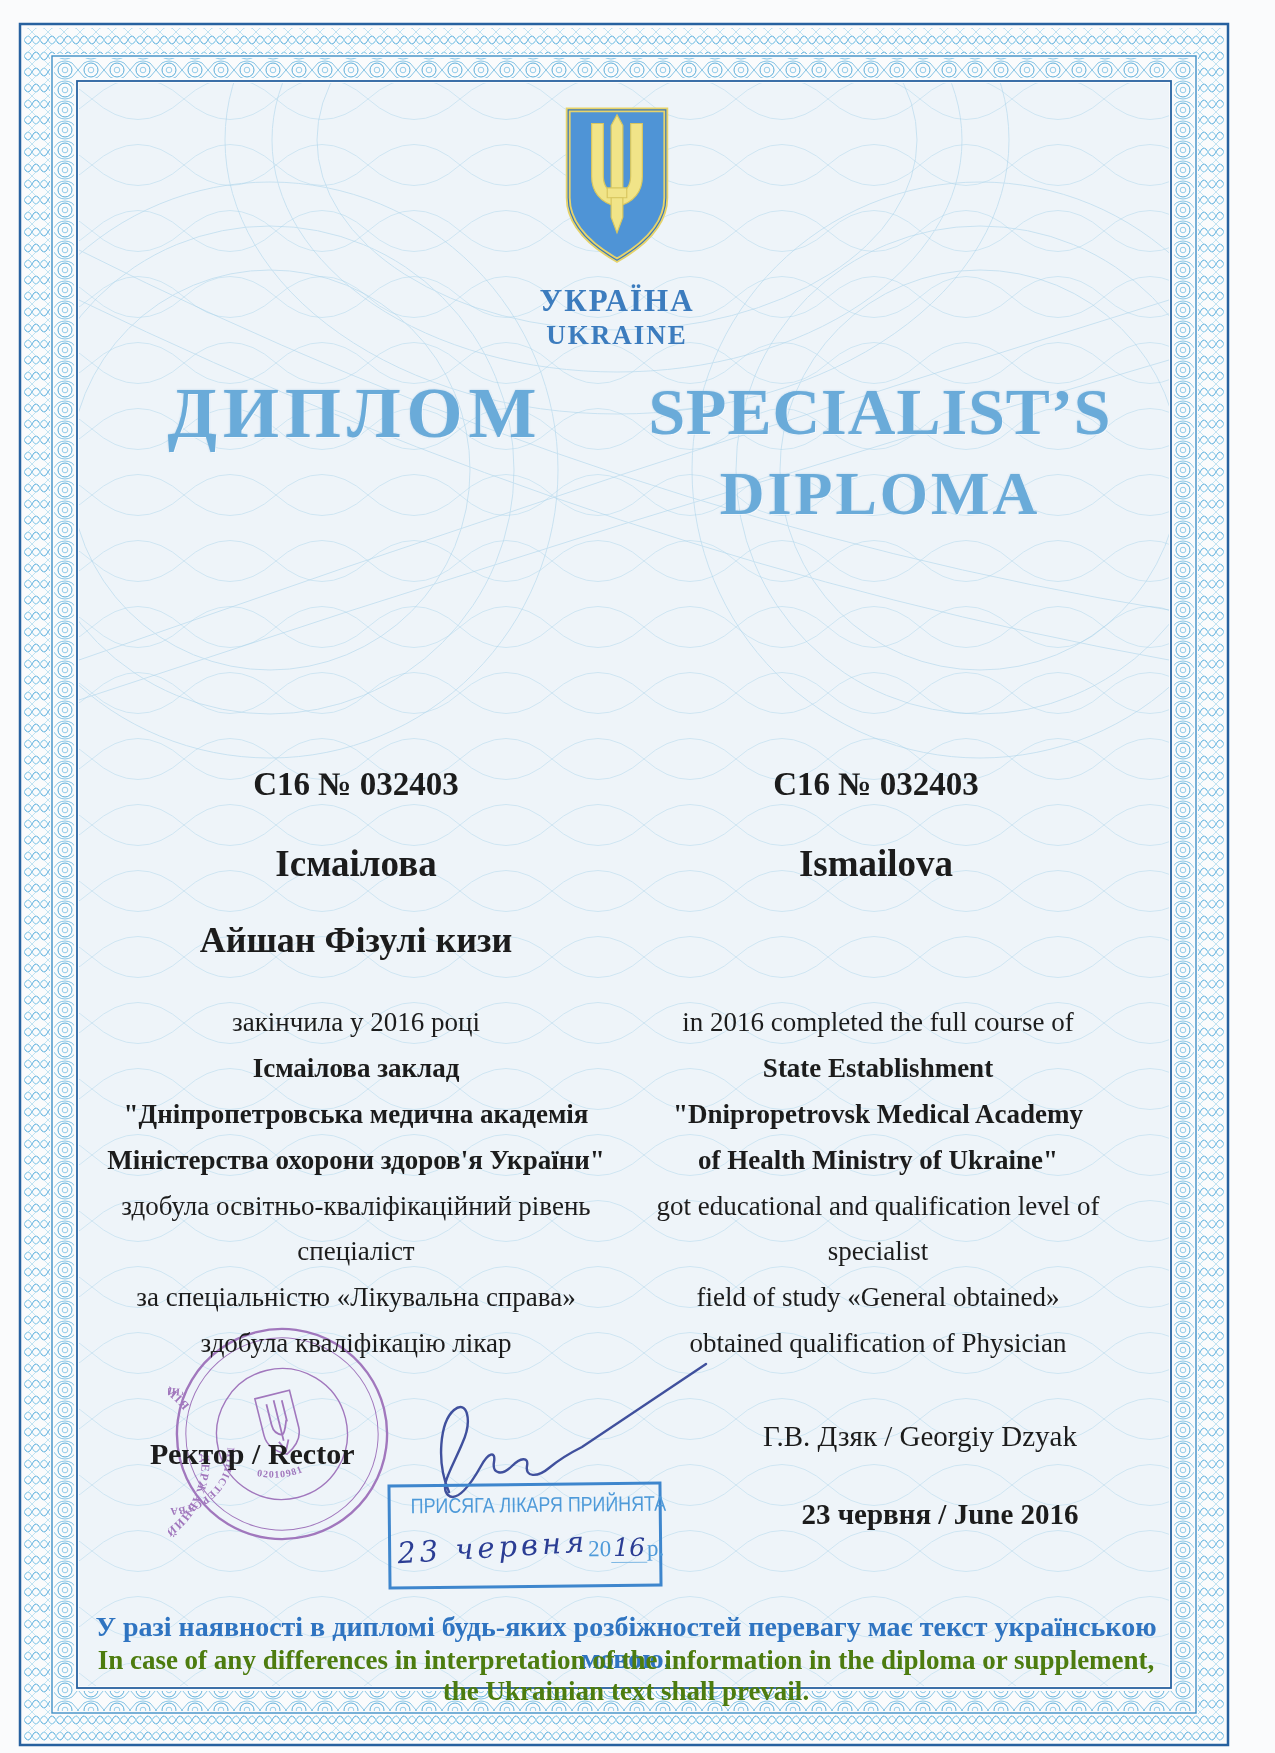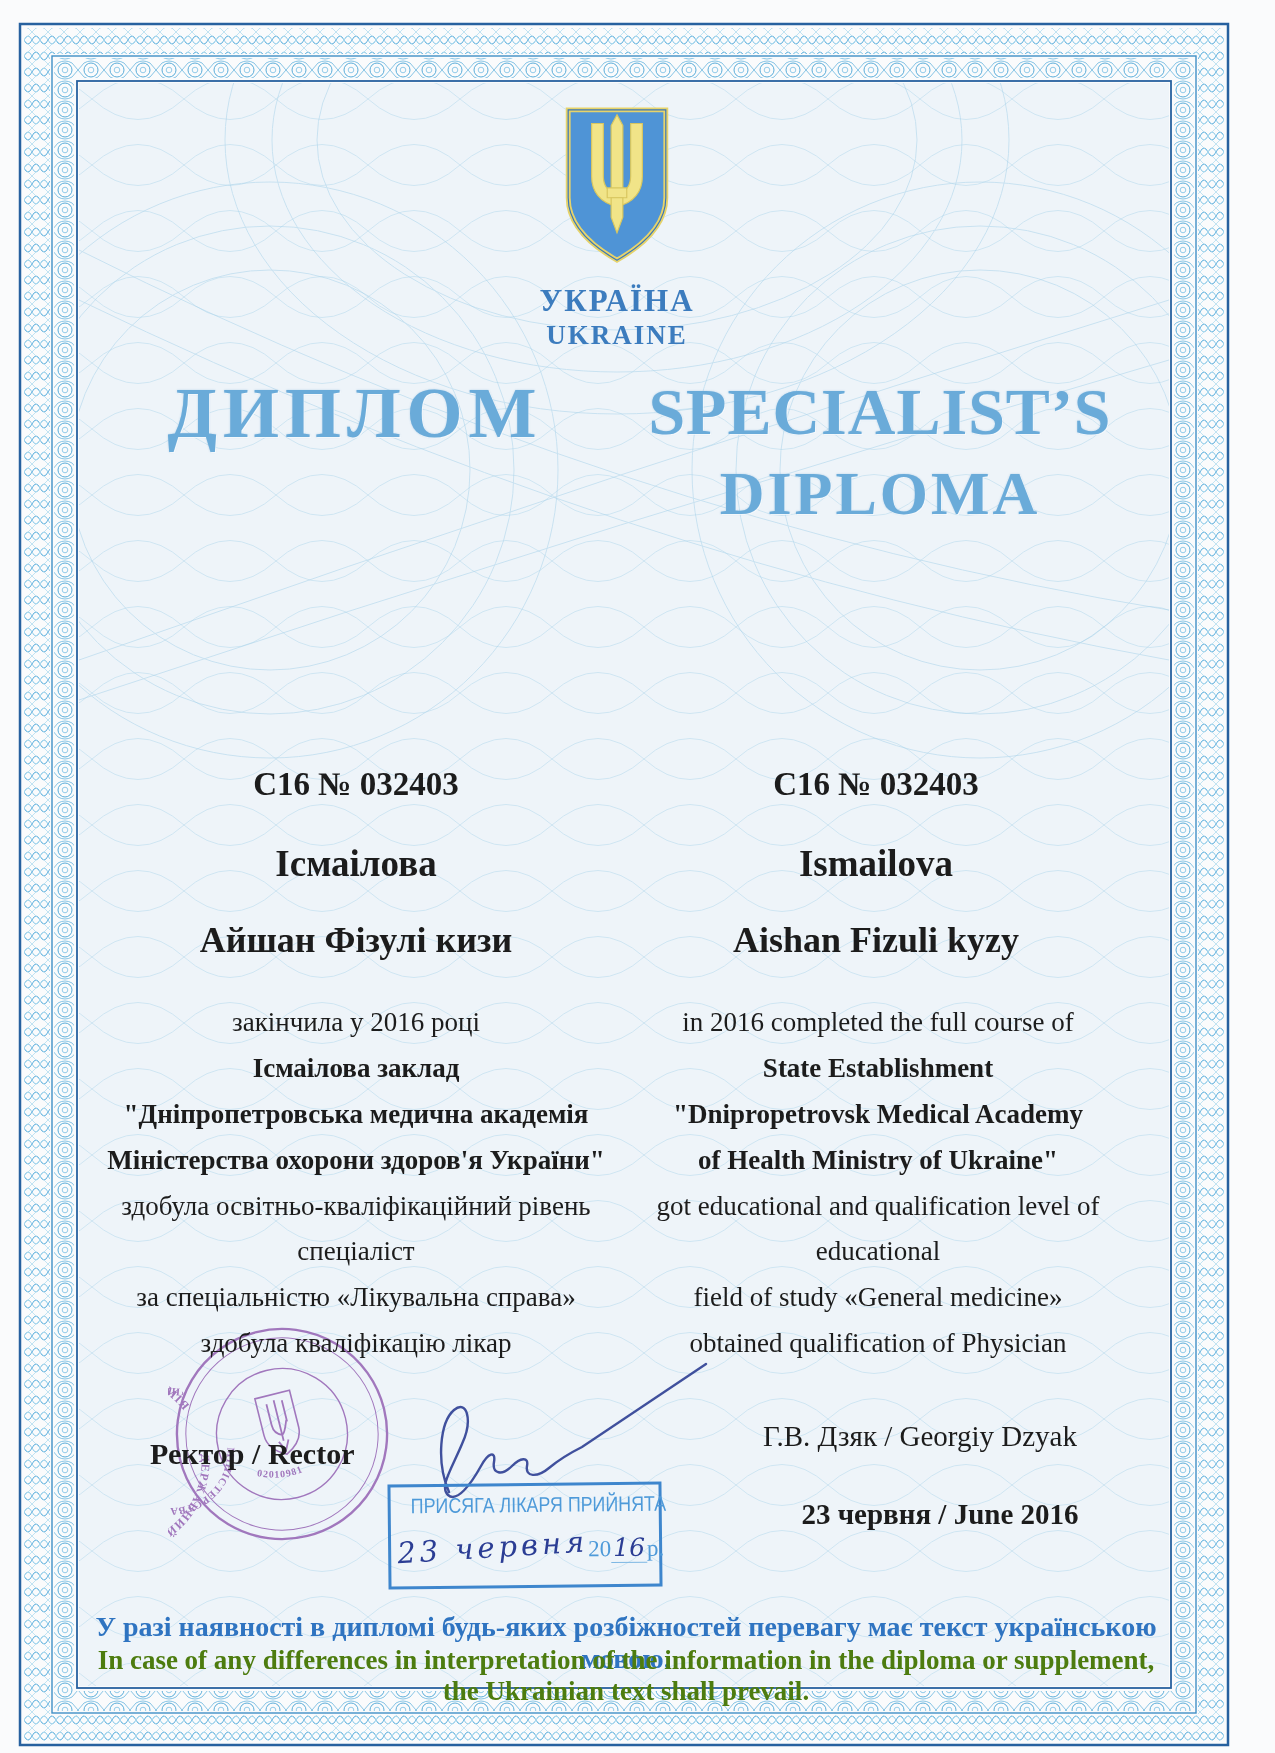--- a/index.html
+++ b/index.html
@@ -150,7 +150,6 @@
   <div class="abs ctr txt surname s-uk">Ісмаілова</div>
   <div class="abs ctr txt surname s-en">Ismailova</div>
   <div class="abs ctr txt given g-uk">Айшан Фізулі кизи</div>
-  <div class="abs ctr txt given g-en">Aishan Fizuli kyzy</div>
 
   <div class="abs txt bodycol bc-uk">
     <div class="ln">закінчила у 2016 році</div>

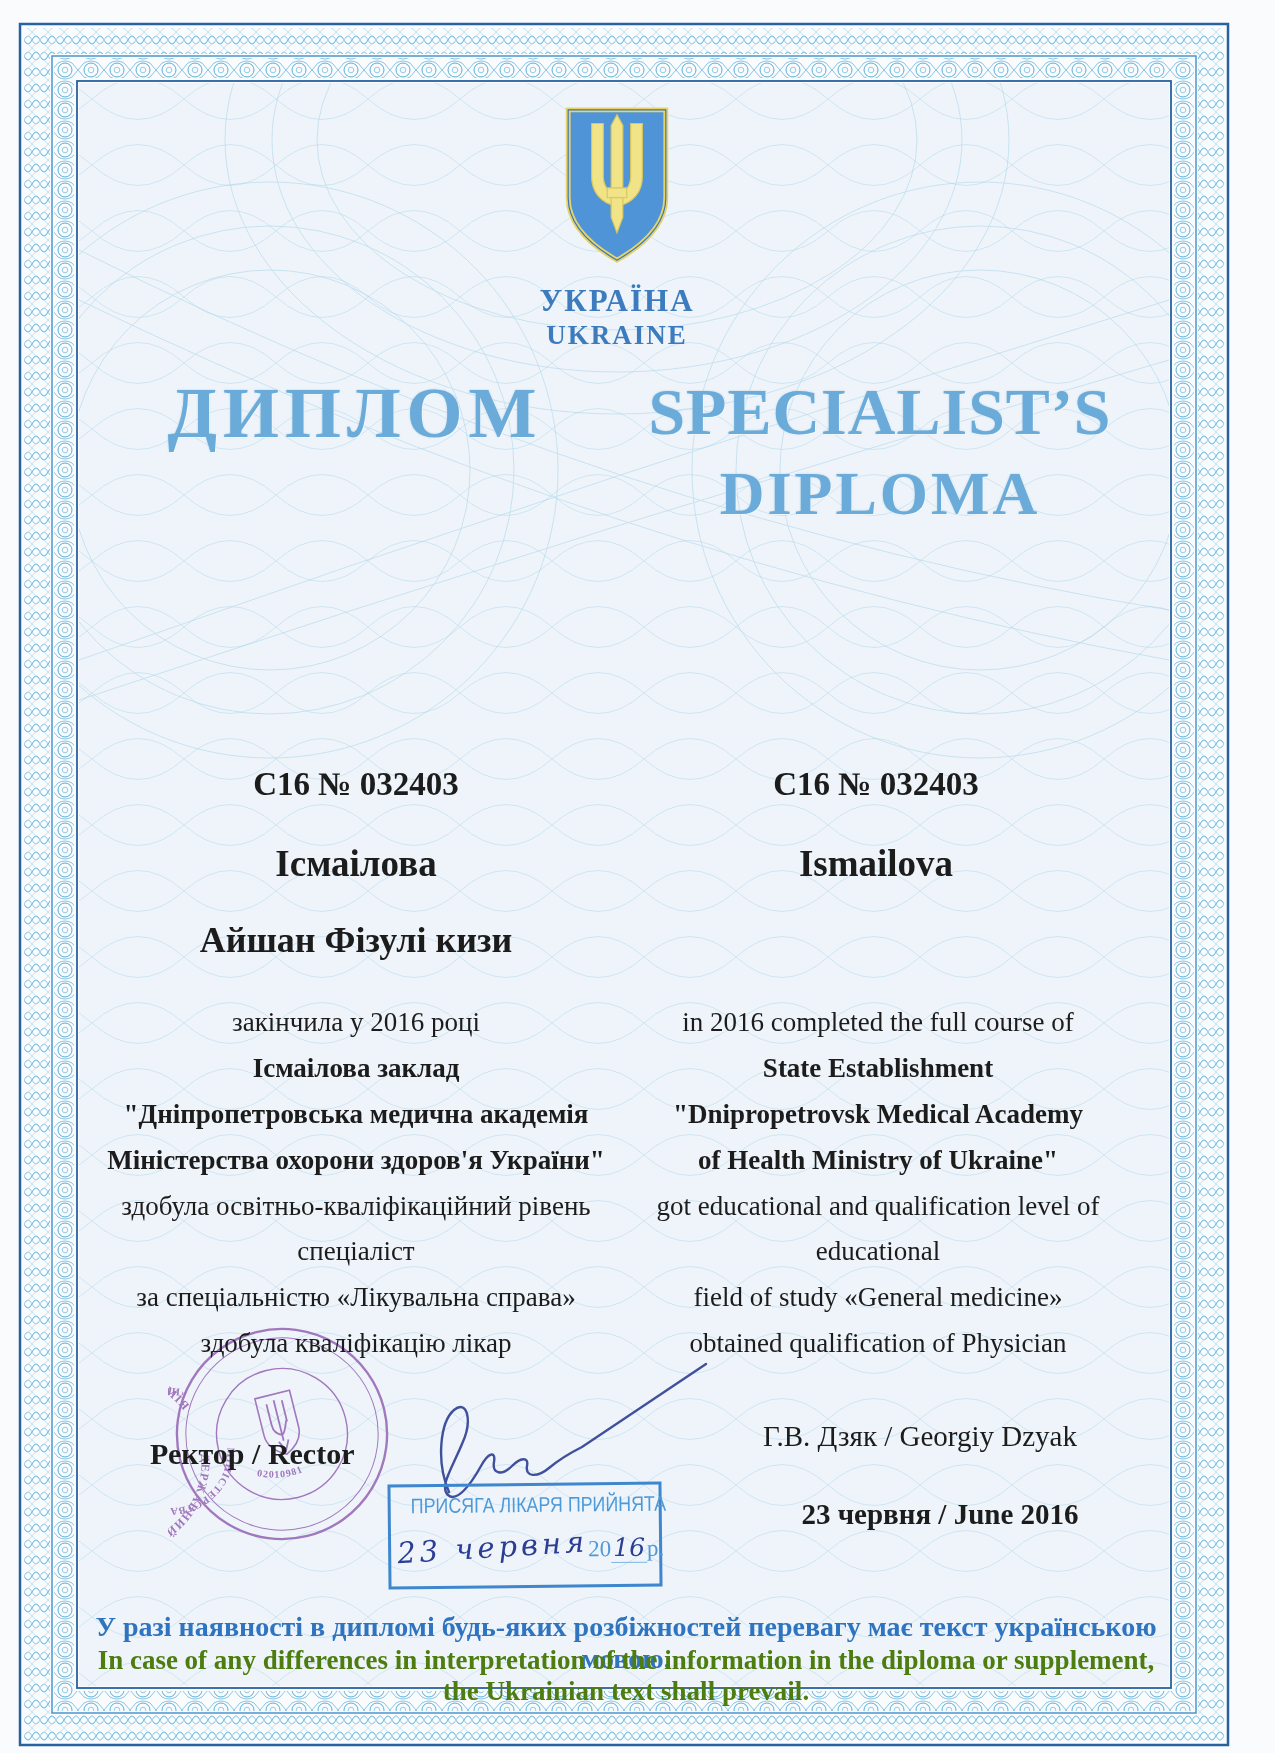--- a/index.html
+++ b/index.html
@@ -168,7 +168,7 @@
     <div class="ln b">"Dnipropetrovsk Medical Academy</div>
     <div class="ln b">of Health Ministry of Ukraine"</div>
     <div class="ln">got educational and qualification level of</div>
-    <div class="ln">educational</div>
+    <div class="ln">specialist</div>
     <div class="ln">field of study «General medicine»</div>
     <div class="ln">obtained qualification of Physician</div>
   </div>

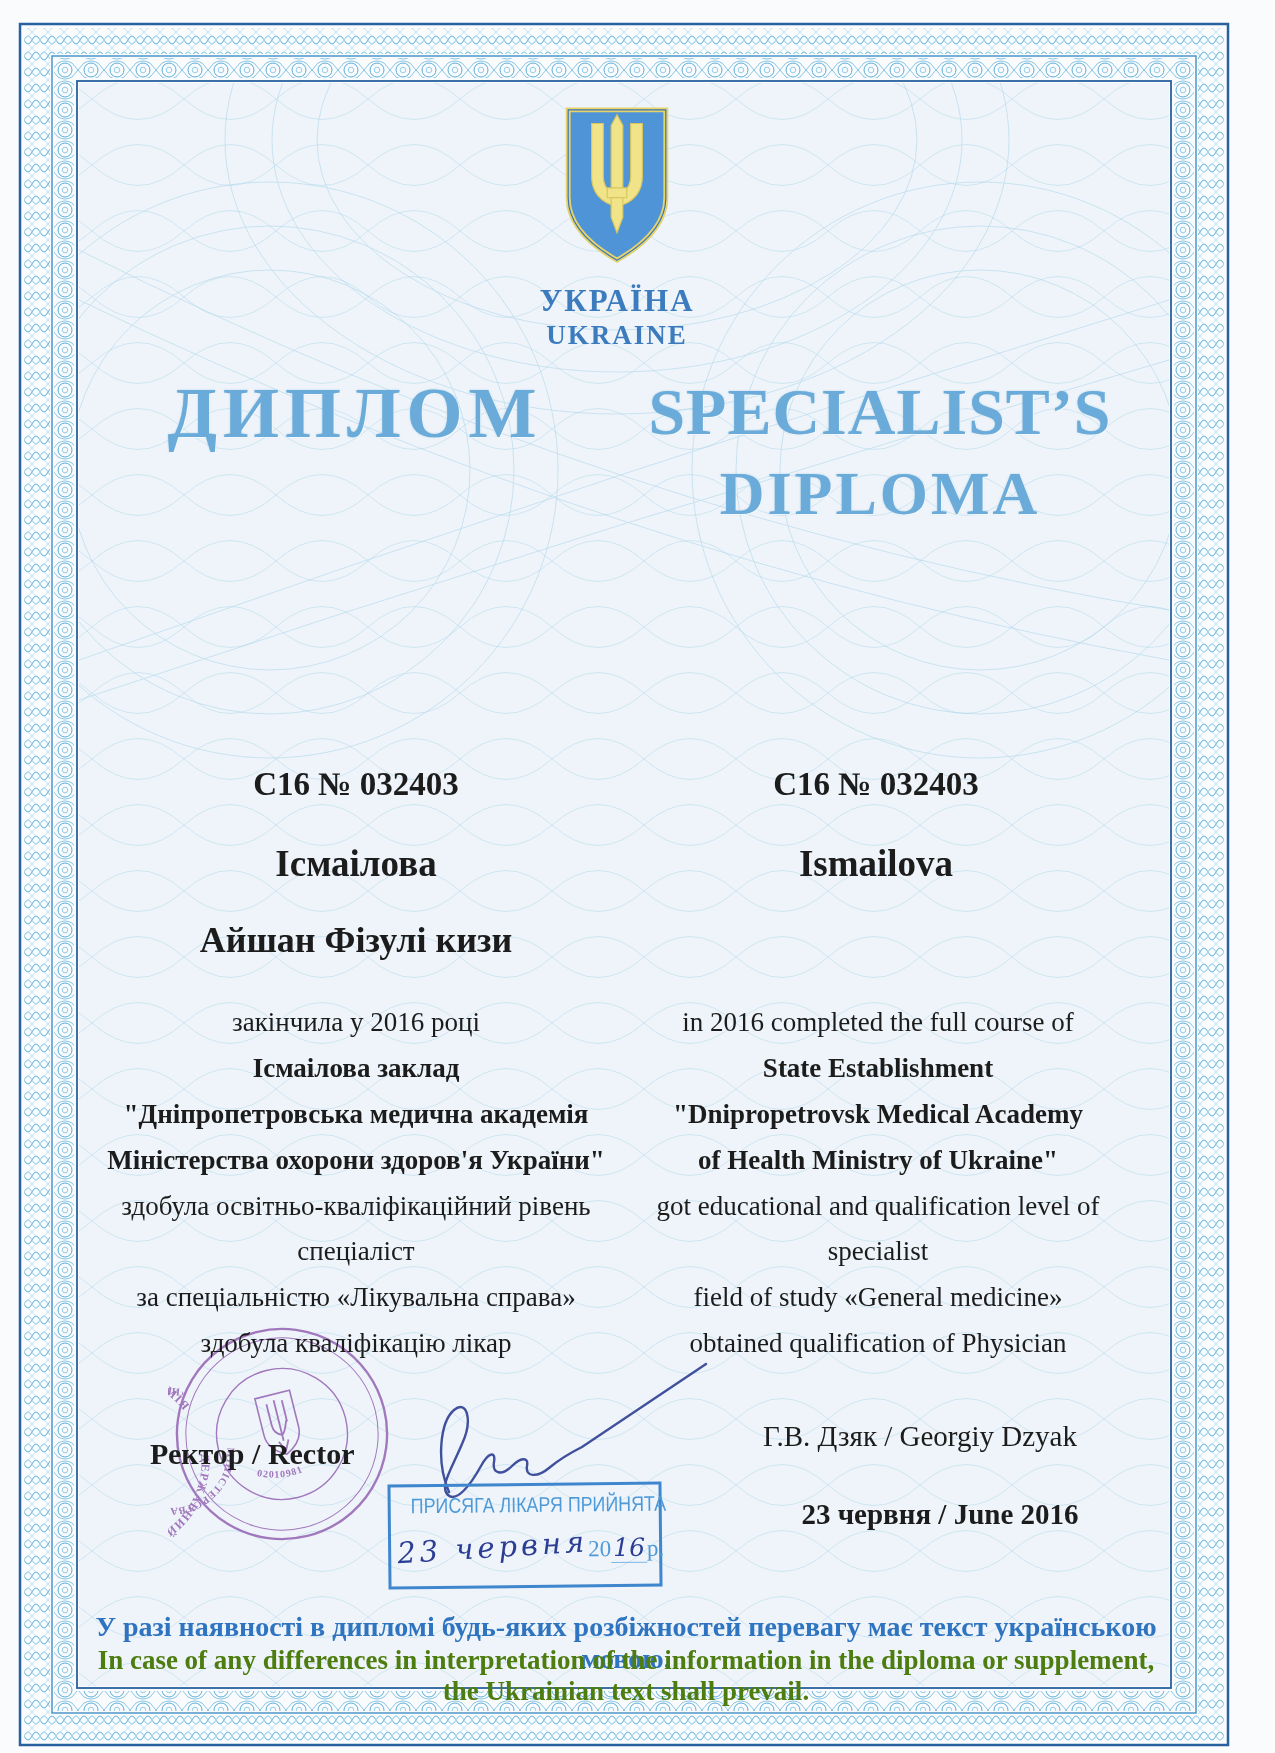--- a/index.html
+++ b/index.html
@@ -169,7 +169,7 @@
     <div class="ln b">of Health Ministry of Ukraine"</div>
     <div class="ln">got educational and qualification level of</div>
     <div class="ln">specialist</div>
-    <div class="ln">field of study «General medicine»</div>
+    <div class="ln">field of study «General obtained»</div>
     <div class="ln">obtained qualification of Physician</div>
   </div>
 

